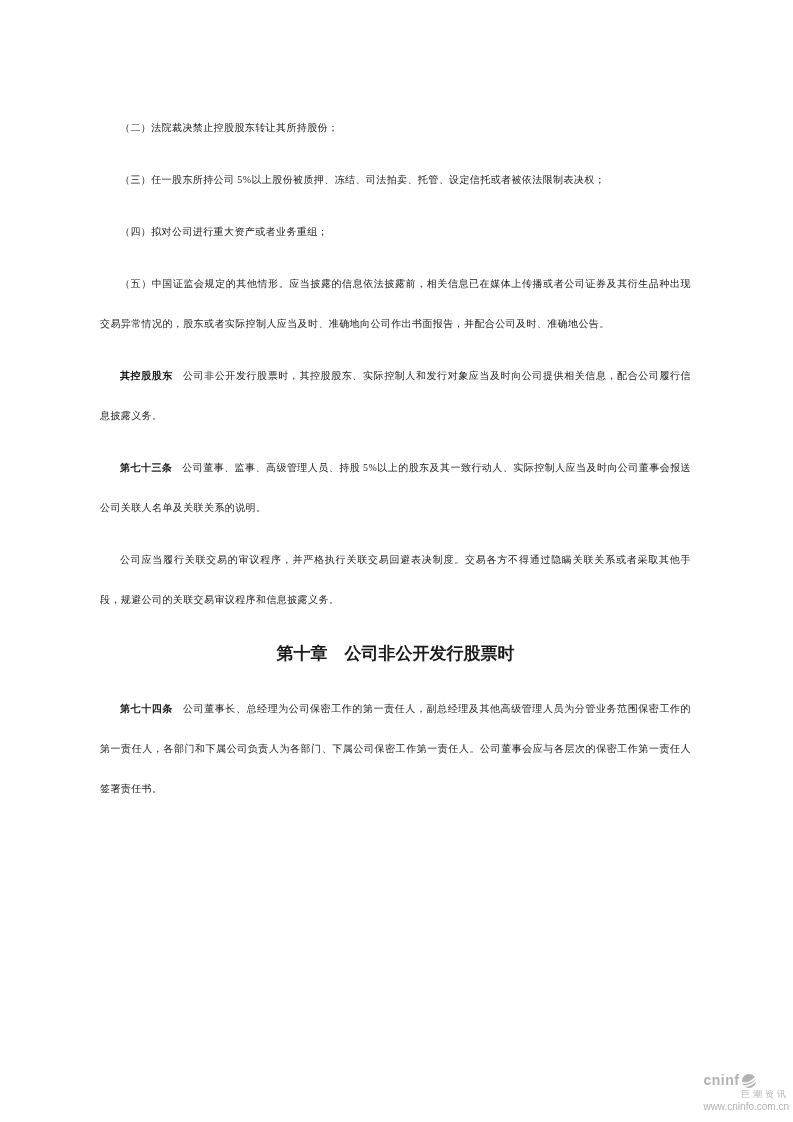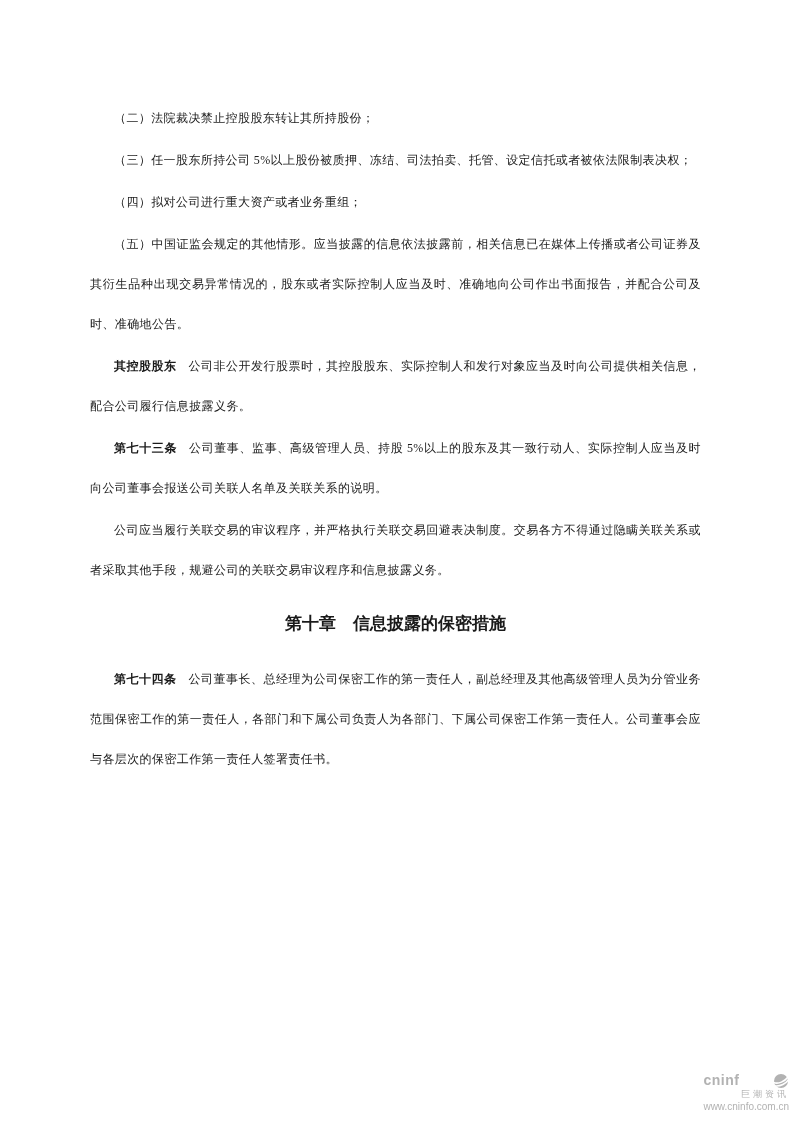--- a/index.html
+++ b/index.html
@@ -18,8 +18,8 @@
     width: 615px;
   }
   .para {
-    margin: 2px;
-    font-size: 12px;
+    margin: 12px;
+    font-size: 10px;
     line-height: 40px;
     text-align: justify;
     text-justify: inter-ideograph;

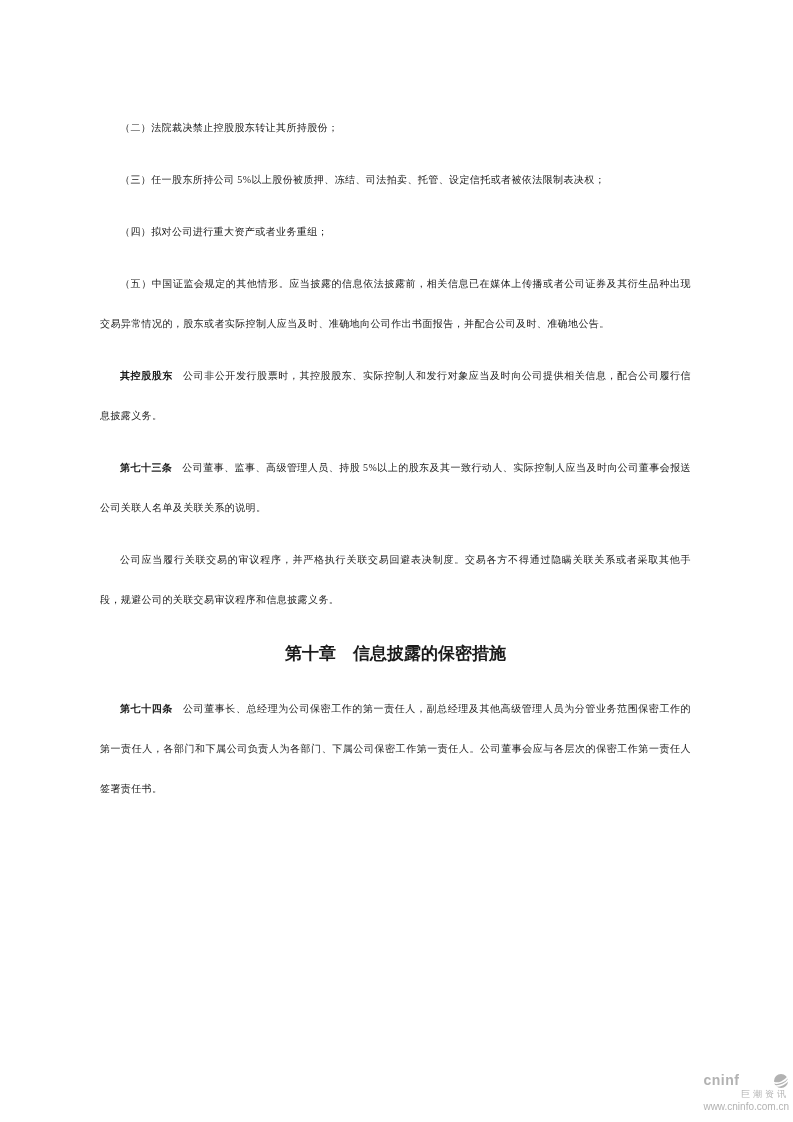--- a/index.html
+++ b/index.html
@@ -93,7 +93,7 @@
 
     <p class="para"><span class="lead"></span><span>公司应当履行关联交易的审议程序，并严格执行关联交易回避表决制度。交易各方不得通过隐瞒关联关系或者采取其他手段，规避公司的关联交易审议程序和信息披露义务。</span></p>
 
-    <h2 class="heading"><span class="chapter-no">第十章</span><span>信息披露的保密措施</span></h2>
+    <h2 class="heading"><span class="chapter-no">第十章</span><span>公司非公开发行股票时</span></h2>
 
     <p class="para"><span class="lead">第七十四条</span><span>公司董事长、总经理为公司保密工作的第一责任人，副总经理及其他高级管理人员为分管业务范围保密工作的第一责任人，各部门和下属公司负责人为各部门、下属公司保密工作第一责任人。公司董事会应与各层次的保密工作第一责任人签署责任书。</span></p>
 

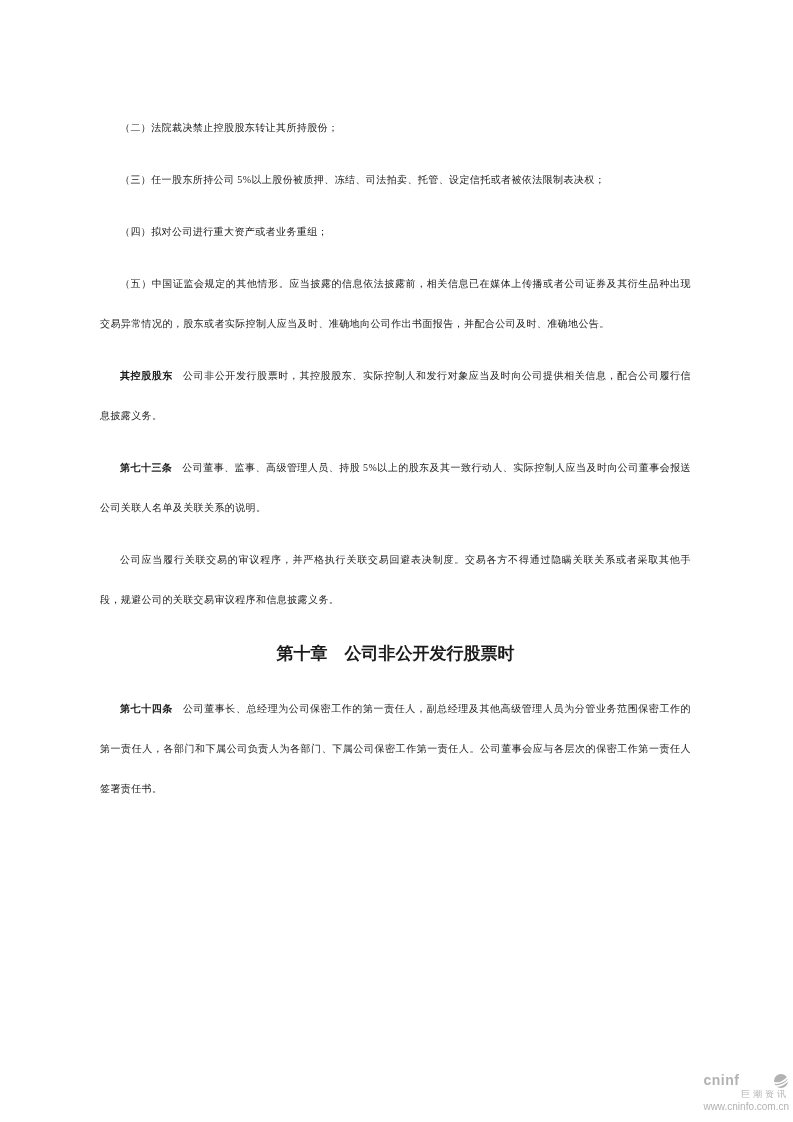--- a/index.html
+++ b/index.html
@@ -52,7 +52,7 @@
   .wm-brand {
     display: flex;
     align-items: center;
-    justify-content: space-between;
+    justify-content: flex-start;
     gap: 2px;
     font-family: "Liberation Sans", "DejaVu Sans", sans-serif;
     font-weight: bold;

